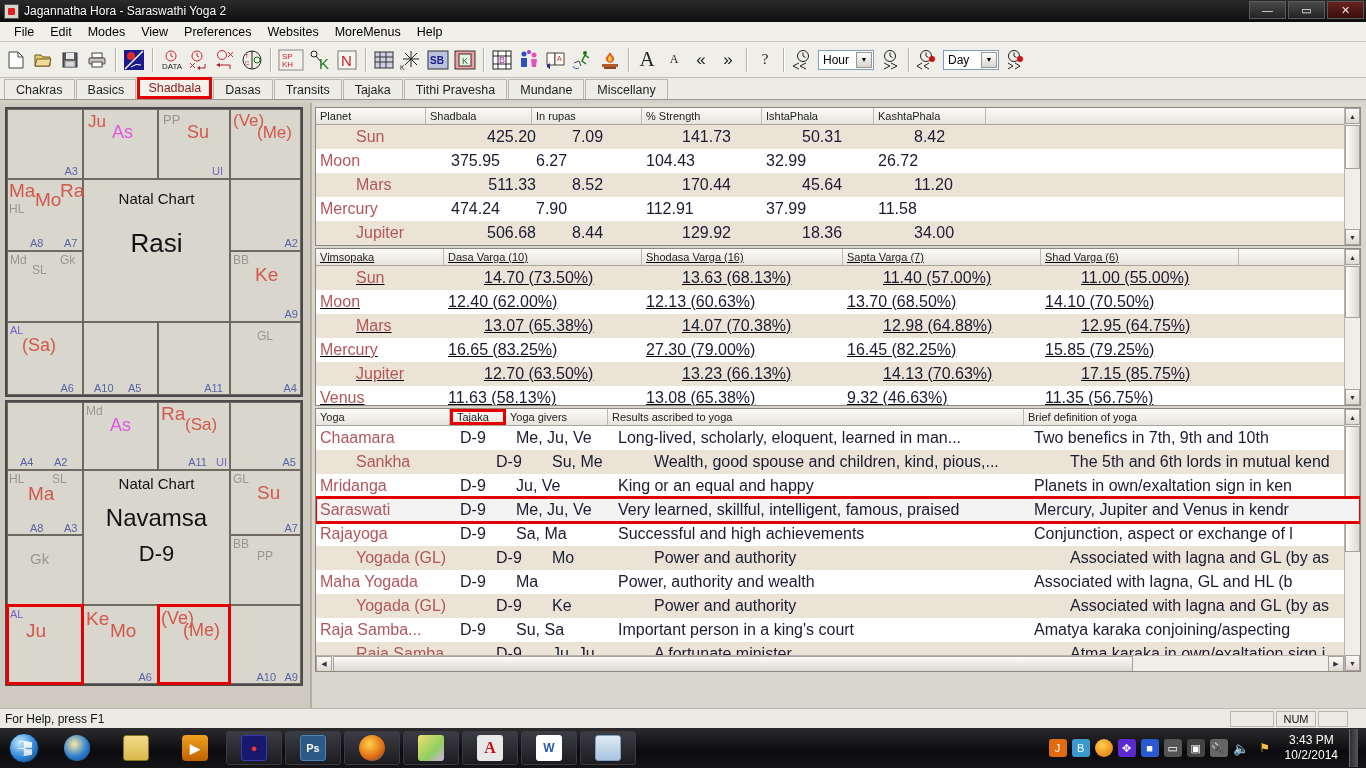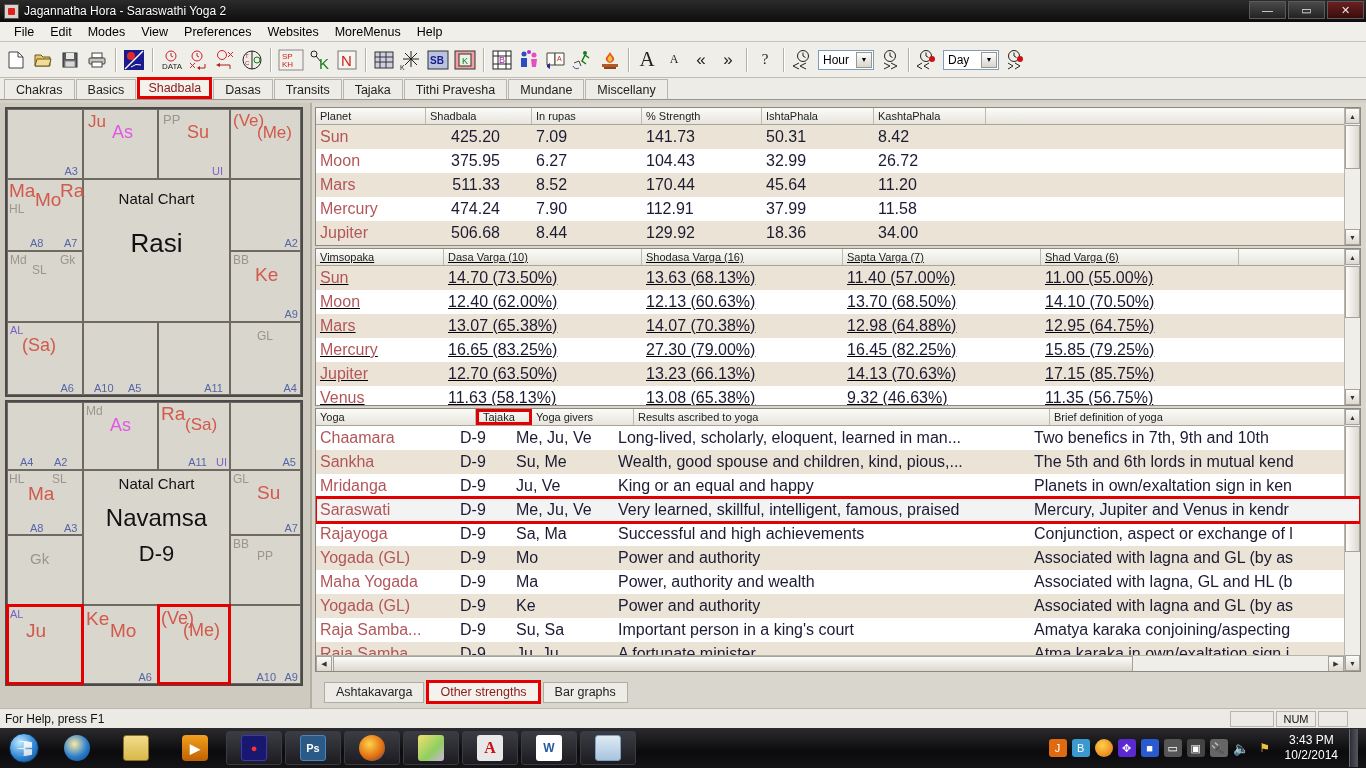--- a/index.html
+++ b/index.html
@@ -118,7 +118,7 @@
   }
   .ghead .gh.sel{ border:3px solid #e40000; padding:0 0 0 4px; display:flex;align-items:center;}
   .grow{ display:flex; height:24px; align-items:center; font-size:16px;}
-  .grow.alt{ background:#ebe4d6; }
+  .grow.alt{ background:#ebe4d6;padding-left:36px; }
   .grow .gc{ padding-left:4px; white-space:nowrap; overflow:hidden; color:#1b1b33; }
   .grow .gc.name{ color:#b2565a; }
   .grow.hl{ outline:3px solid #e40000; outline-offset:-1px; position:relative; z-index:5; background:#f3f3f3;}

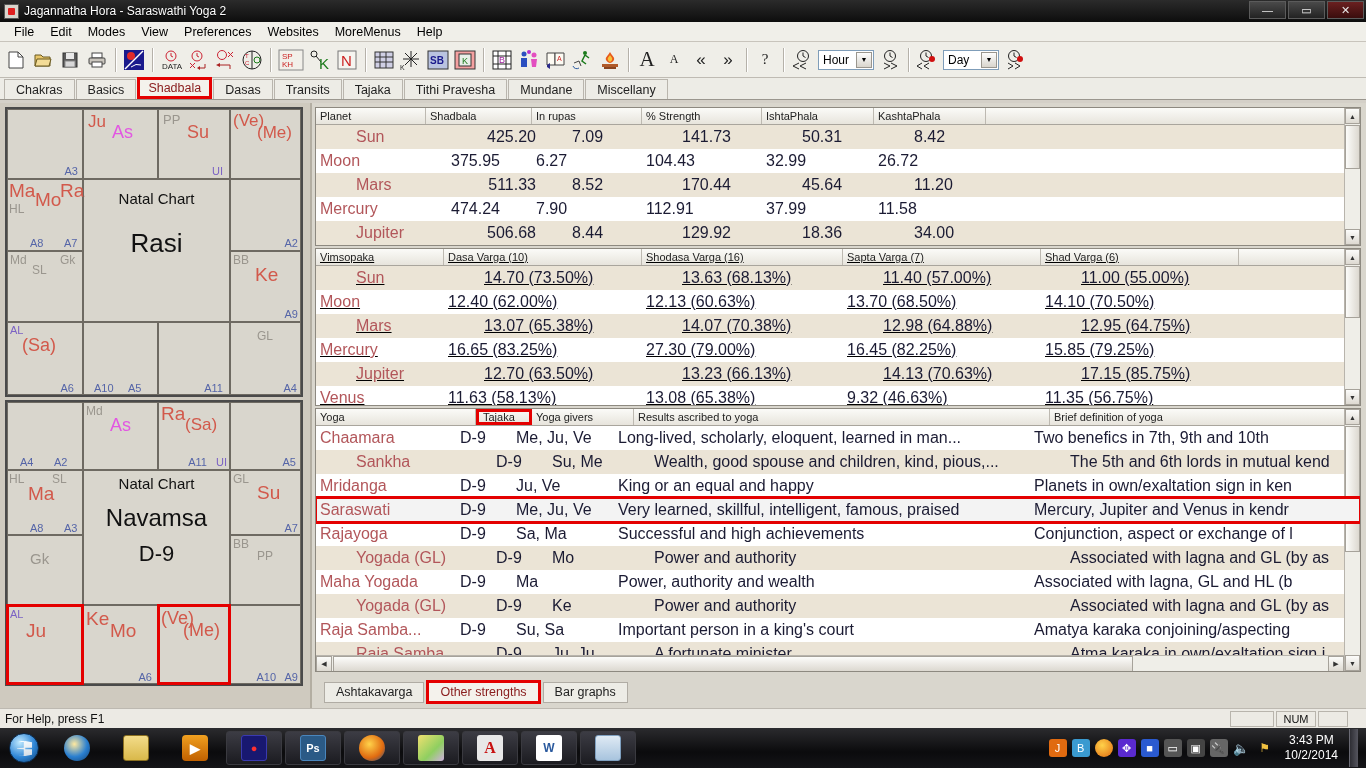--- a/index.html
+++ b/index.html
@@ -715,7 +715,7 @@
 
       <div class="grid" style="left:1px;top:305px;width:1046px;height:264px;overflow:hidden;">
         <div class="ghead">
-          <div class="gh" style="width:160px">Yoga</div>
+          <div class="gh" style="width:134px">Yoga</div>
           <div class="gh sel" style="width:56px">Tajaka</div>
           <div class="gh" style="width:102px">Yoga givers</div>
           <div class="gh" style="width:416px">Results ascribed to yoga</div>

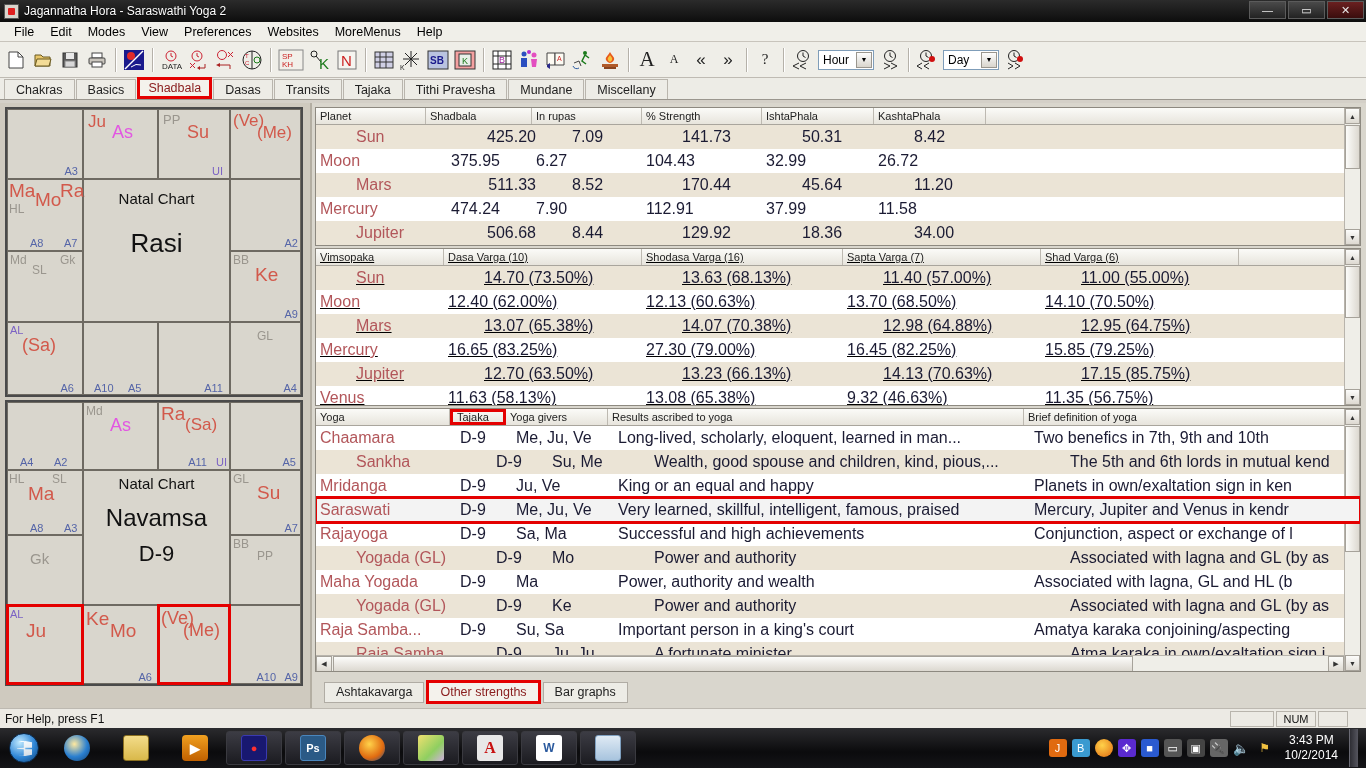--- a/index.html
+++ b/index.html
@@ -806,11 +806,6 @@
       </div>
     </div>
 
-    <div class="btabs">
-      <div class="bt">Ashtakavarga</div>
-      <div class="bt sel">Other strengths</div>
-      <div class="bt">Bar graphs</div>
-    </div>
   </div>
 
   <div class="statusbar">

